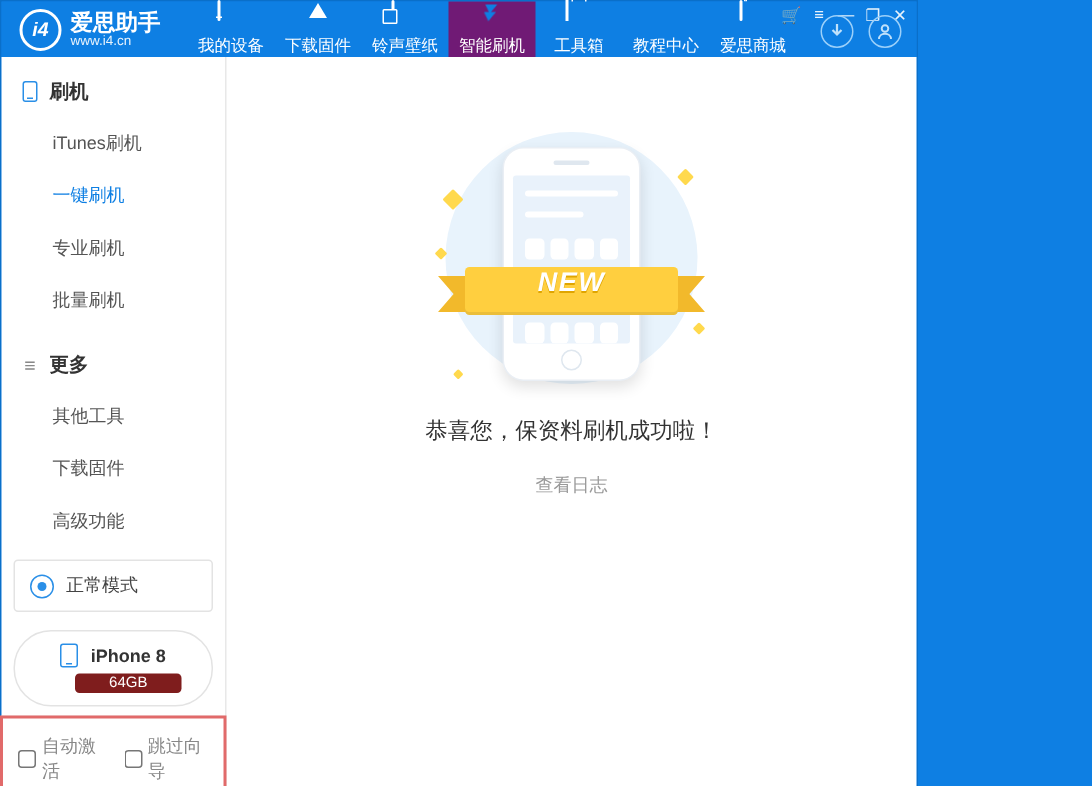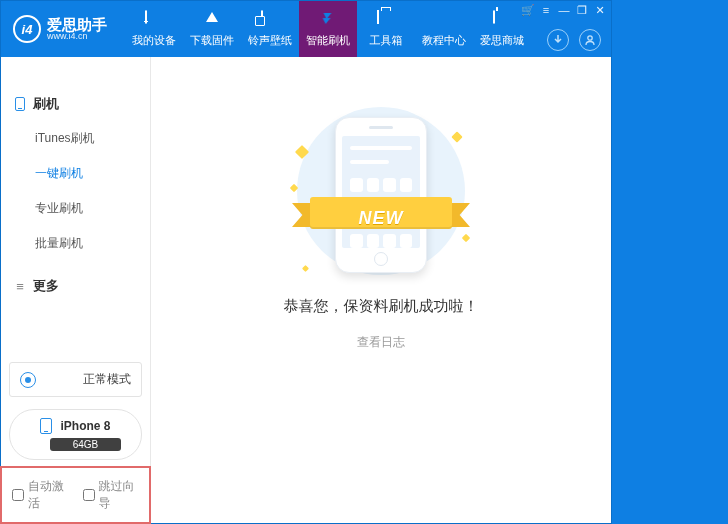--- a/index.html
+++ b/index.html
@@ -55,7 +55,7 @@
 
 .body { flex:1; display:flex; background:#fff; }
 .sidebar { width:150px; border-right:1px solid #e8e8e8; display:flex; flex-direction:column; }
-.side-scroll { flex:1; overflow:hidden;margin-top:24px; }
+.side-scroll { flex:1; overflow:hidden; }
 .side-sec { padding: 6px 0 2px; }
 .side-sec-h { display:flex; align-items:center; gap:6px; padding:8px 12px; font-size:13px; color:#333; font-weight:bold;}
 .side-sec-h .hic { width:14px; height:14px; display:inline-flex; align-items:center; justify-content:center; color:#2a8fe7;}

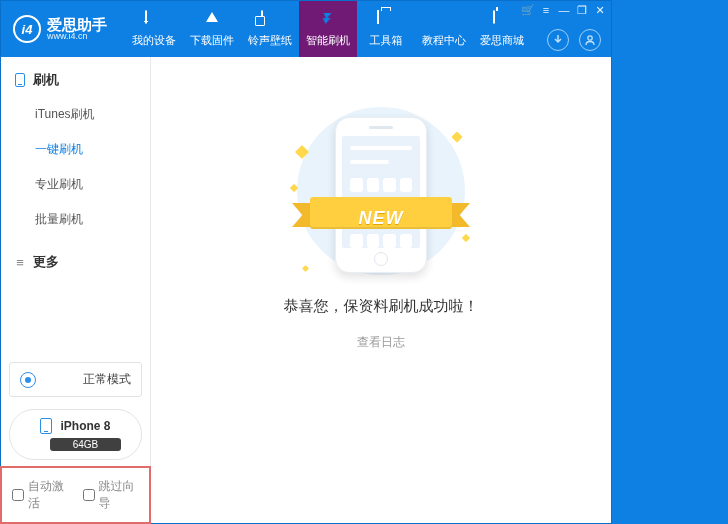--- a/index.html
+++ b/index.html
@@ -97,7 +97,7 @@
 }
 .rib-band {
   position:absolute; left:14px; right:14px; top:6px; height:32px;
-  background:#ffcf3f; border-radius:3px; display:flex; align-items:flex-end; justify-content:center;
+  background:#ffcf3f; border-radius:3px; display:flex; align-items:flex-start; justify-content:center;
   box-shadow: inset 0 -2px 0 rgba(0,0,0,.08);
 }
 .rib-text { font-weight:900; font-size:18px; letter-spacing:1px; color:#fff; font-style:italic; text-shadow:0 1px 0 #e0a500;}

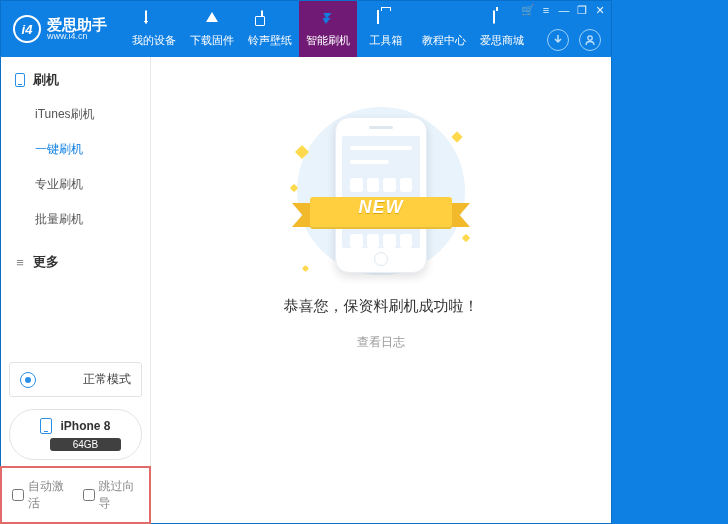--- a/index.html
+++ b/index.html
@@ -203,6 +203,11 @@
             <span class="hic" style="color:#888">≡</span>
             <span>更多</span>
           </div>
+          <div class="side-items">
+            <div class="side-item">其他工具</div>
+            <div class="side-item">下载固件</div>
+            <div class="side-item">高级功能</div>
+          </div>
         </div>
       </div>
 

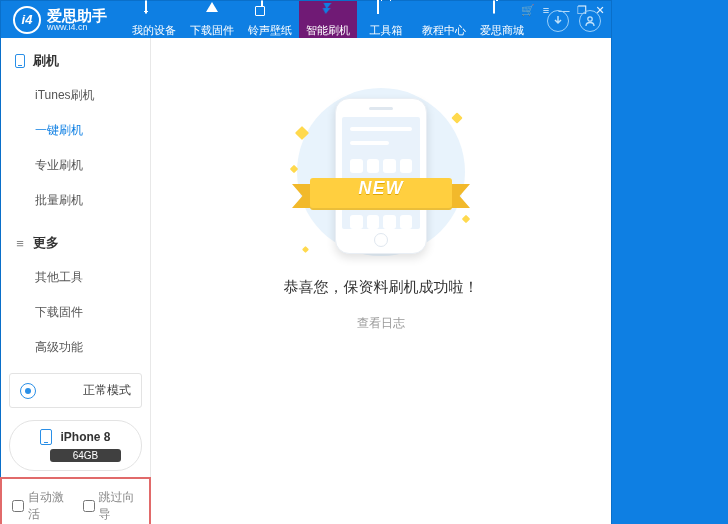--- a/index.html
+++ b/index.html
@@ -62,7 +62,7 @@
 .side-items { }
 .side-item { padding:9px 12px 9px 34px; font-size:12px; color:#555; cursor:pointer; }
 .side-item.active { color:#0e7fe3; }
-.side-block { border:1px solid #e3e3e3; border-radius:3px; margin:6px 8px; padding:8px 10px; display:flex; align-items:center; gap:8px; color:#444; background:#fff;justify-content:space-between;}
+.side-block { border:1px solid #e3e3e3; border-radius:3px; margin:6px 8px; padding:8px 10px; display:flex; align-items:center; gap:8px; color:#444; background:#fff;}
 .mode-ic { width:16px; height:16px; border:1.5px solid #2a8fe7; border-radius:50%; position:relative;}
 .mode-ic::after { content:""; position:absolute; left:50%; top:50%; width:6px; height:6px; background:#2a8fe7; border-radius:50%; transform:translate(-50%,-50%); }
 .device-block { display:flex; flex-direction:column; gap:4px;border-radius:25px; }

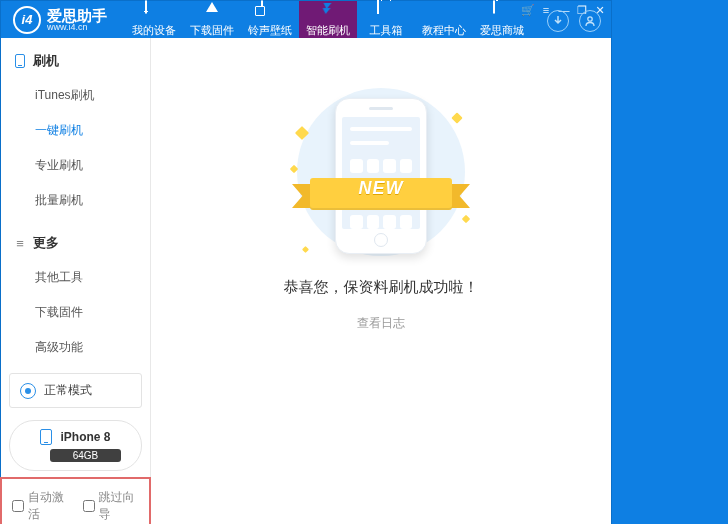--- a/index.html
+++ b/index.html
@@ -69,7 +69,7 @@
 .device-row { display:flex; align-items:center; gap:8px; }
 .device-ic { width:12px; height:16px; border:1.5px solid #2a8fe7; border-radius:2px; position:relative;}
 .device-ic::after{content:""; position:absolute; bottom:1px; left:50%; transform:translateX(-50%); width:4px; height:1px; background:#2a8fe7;}
-.badge { display:inline-block; background:#404040; color:#fff; border-radius:3px; padding:1px 23px; font-size:10px; margin-left:20px;}
+.badge { display:inline-block; background:#7f1d1d; color:#fff; border-radius:3px; padding:1px 23px; font-size:10px; margin-left:20px;}
 .sidebar-footer { border-top:1px solid #eee; padding: 0; }
 .cbrow { display:flex; gap:14px; padding:10px 10px; color:#888; border:2px solid #e16a6a; margin: -1px; position:relative;}
 .cb { display:flex; align-items:center; gap:4px; }

